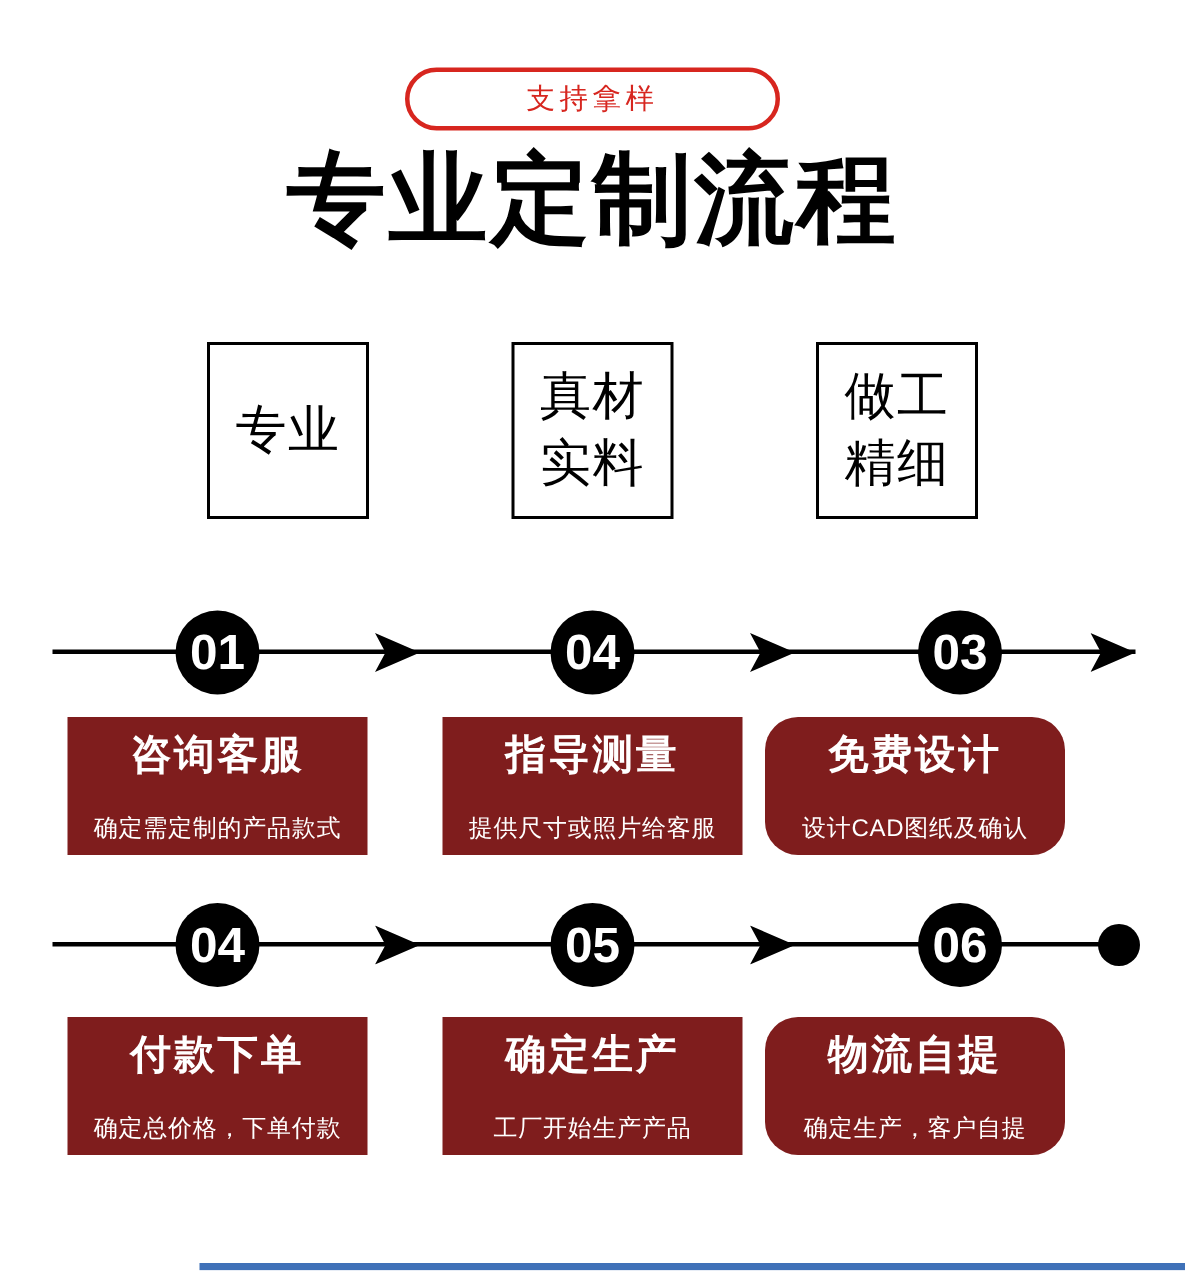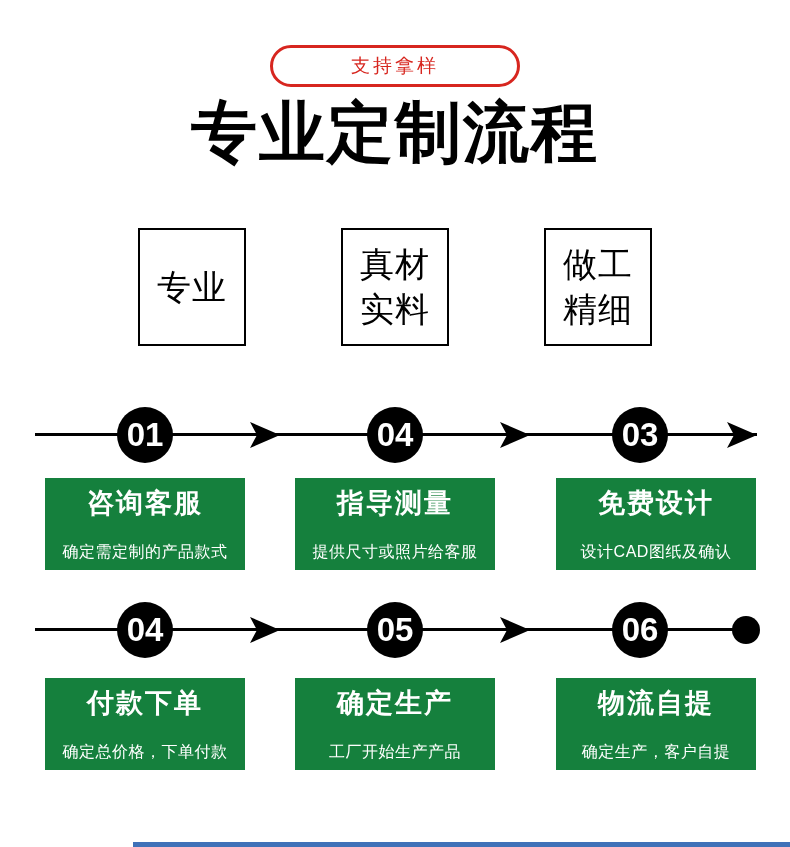--- a/index.html
+++ b/index.html
@@ -149,7 +149,7 @@
     top: 0;
     width: 200px;
     height: 92px;
-    background: #15803d;
+    background: #7f1d1d;
     color: #ffffff;
     display: flex;
     flex-direction: column;

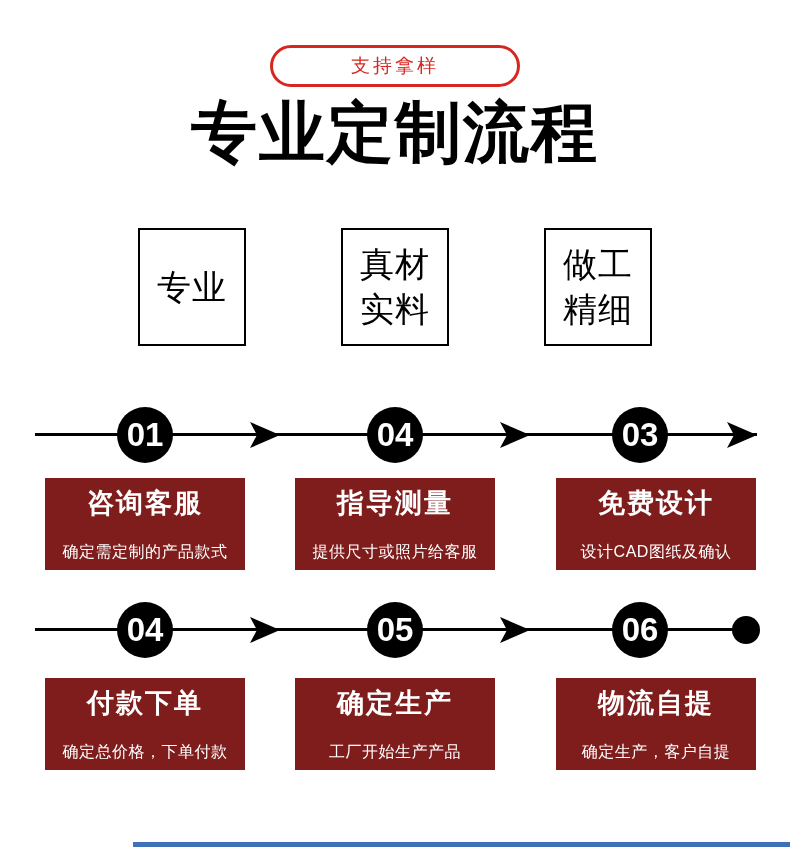--- a/index.html
+++ b/index.html
@@ -160,7 +160,7 @@
   }
   .label-box.b1 { left: 45px; }
   .label-box.b2 { left: 295px; }
-  .label-box.b3 { left: 556px; }
+  .label-box.b3 { left: 510px; border-radius: 22px; }
 
   .label-title {
     font-size: 27px;

